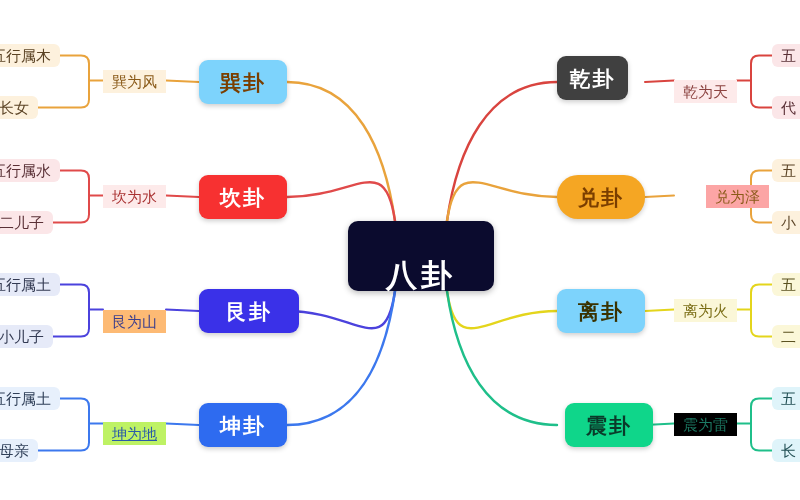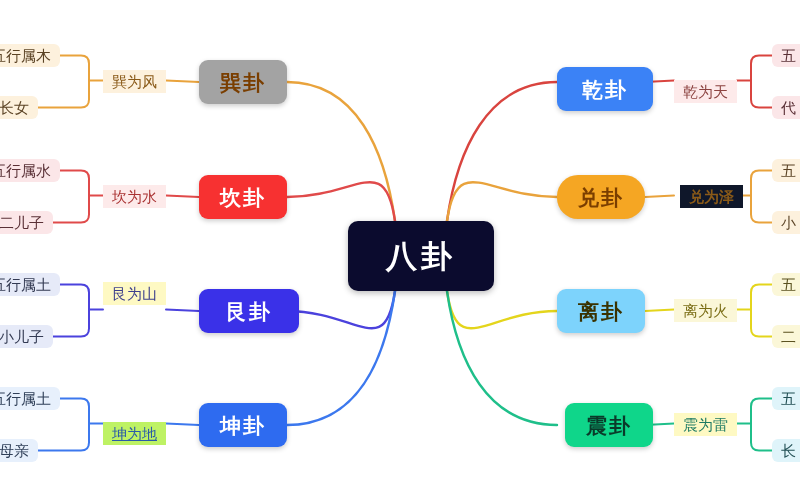--- a/index.html
+++ b/index.html
@@ -152,7 +152,7 @@
   </div>
 
   <div id="nodes-layer">
-      <div class="branch-node" style="left: 199px; top: 60px; width: 88px; height: 44px; background: #a3a3a3;">
+      <div class="branch-node" style="left: 199px; top: 60px; width: 88px; height: 44px; background: #7dd3fc;">
         <span class="branch-label" style="color: rgb(122, 62, 0);">巽卦</span>
       </div>
       <div class="mid-label" style="left: 103px; top: 70px; background: rgb(253, 241, 221); color: rgb(138, 90, 24);">巽为风</div>

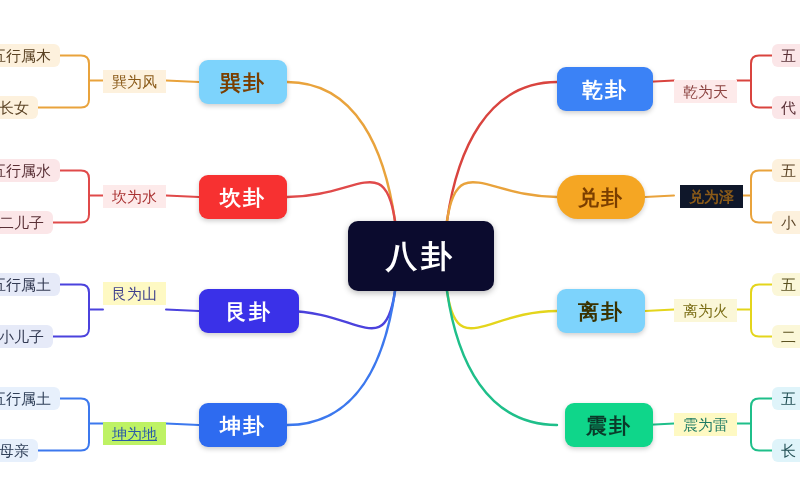--- a/index.html
+++ b/index.html
@@ -176,7 +176,7 @@
       <div class="mid-label" style="left: 103px; top: 422px; background: #bef264; color: rgb(43, 91, 168); text-decoration: underline;">坤为地</div>
       <div class="leaf-label" style="left: -18px; top: 387px; background: rgb(231, 240, 252); color: rgb(47, 63, 88);">五行属土</div>
       <div class="leaf-label" style="left: -10px; top: 439px; background: rgb(231, 240, 252); color: rgb(47, 63, 88);">母亲</div>
-      <div class="branch-node" style="left: 557px; top: 67px; width: 96px; height: 44px; background: #3b82f6;">
+      <div class="branch-node" style="left: 557px; top: 56px; width: 71px; height: 44px; background: #404040;">
         <span class="branch-label" style="color: rgb(255, 255, 255);">乾卦</span>
       </div>
       <div class="mid-label" style="left: 674px; top: 80px; background: rgb(253, 234, 234); color: rgb(140, 67, 64);">乾为天</div>

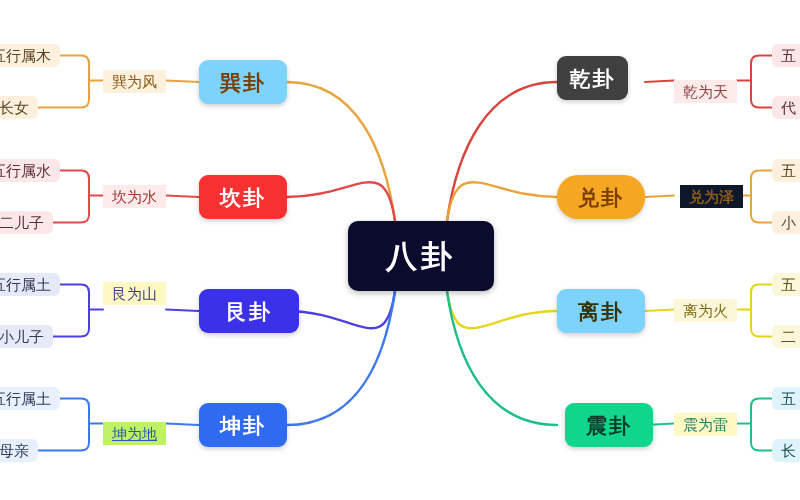--- a/index.html
+++ b/index.html
@@ -185,7 +185,7 @@
       <div class="branch-node" style="left: 557px; top: 175px; width: 88px; height: 44px; background: rgb(245, 166, 35); border-radius: 21px;">
         <span class="branch-label" style="color: rgb(122, 62, 0);">兑卦</span>
       </div>
-      <div class="mid-label" style="left: 680px; top: 185px; background: #0f172a; color: rgb(138, 90, 24); font-weight: bold;">兑为泽</div>
+      <div class="mid-label" style="left: 706px; top: 185px; background: #fca5a5; color: rgb(138, 90, 24);">兑为泽</div>
       <div class="leaf-label" style="left: 772px; top: 159px; background: rgb(253, 241, 221); color: rgb(91, 67, 37);">五</div>
       <div class="leaf-label" style="left: 772px; top: 211px; background: rgb(253, 241, 221); color: rgb(91, 67, 37);">小</div>
       <div class="branch-node" style="left: 557px; top: 289px; width: 88px; height: 44px; background: #7dd3fc;">

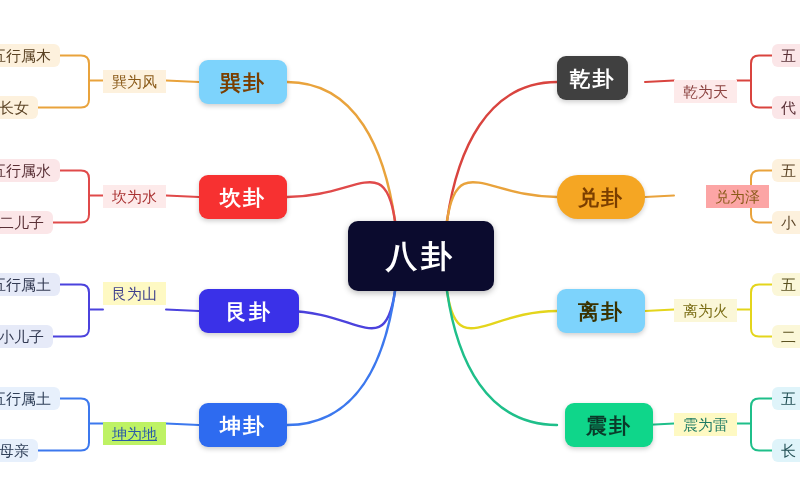--- a/index.html
+++ b/index.html
@@ -34,7 +34,7 @@
     position: absolute;
     box-sizing: border-box;
     display: flex;
-    align-items: center;
+    align-items: flex-end;
     justify-content: center;
     background: #0b0b2e;
     border-radius: 10px;

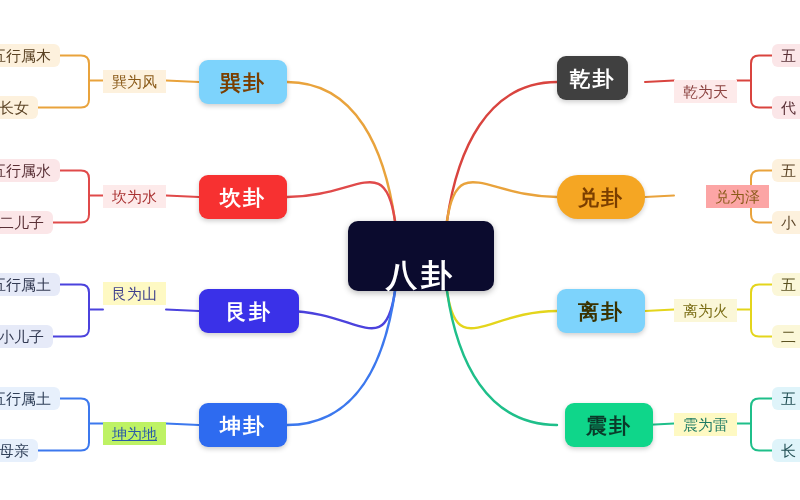--- a/index.html
+++ b/index.html
@@ -167,7 +167,7 @@
       <div class="branch-node" style="left: 199px; top: 289px; width: 100px; height: 44px; background: rgb(58, 49, 232);">
         <span class="branch-label" style="color: rgb(255, 255, 255);">艮卦</span>
       </div>
-      <div class="mid-label" style="left: 103px; top: 282px; background: #fef9c3; color: rgb(61, 63, 140);">艮为山</div>
+      <div class="mid-label" style="left: 103px; top: 310px; background: #fdba74; color: rgb(61, 63, 140);">艮为山</div>
       <div class="leaf-label" style="left: -18px; top: 273px; background: rgb(230, 234, 248); color: rgb(51, 58, 82);">五行属土</div>
       <div class="leaf-label" style="left: -10px; top: 325px; background: rgb(230, 234, 248); color: rgb(51, 58, 82);">小儿子</div>
       <div class="branch-node" style="left: 199px; top: 403px; width: 88px; height: 44px; background: rgb(46, 107, 240);">

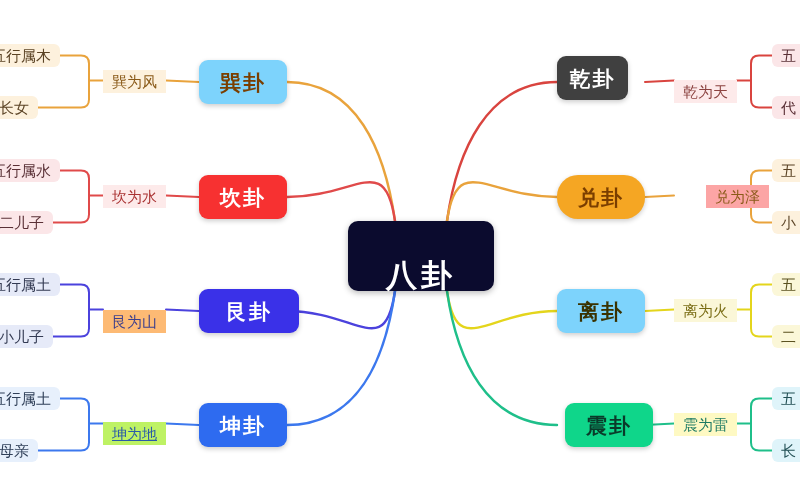--- a/index.html
+++ b/index.html
@@ -197,7 +197,7 @@
       <div class="branch-node" style="left: 557px; top: 403px; width: 88px; height: 44px; background: rgb(15, 214, 138); margin-left: 8px;">
         <span class="branch-label" style="color: rgb(10, 58, 42);">震卦</span>
       </div>
-      <div class="mid-label" style="left: 674px; top: 413px; background: #fef9c3; color: rgb(28, 122, 99);">震为雷</div>
+      <div class="mid-label" style="left: 674px; top: 413px; background: #000000; color: rgb(28, 122, 99);">震为雷</div>
       <div class="leaf-label" style="left: 772px; top: 387px; background: rgb(223, 244, 250); color: rgb(34, 80, 85);">五</div>
       <div class="leaf-label" style="left: 772px; top: 439px; background: rgb(223, 244, 250); color: rgb(34, 80, 85);">长</div>
     </div>

